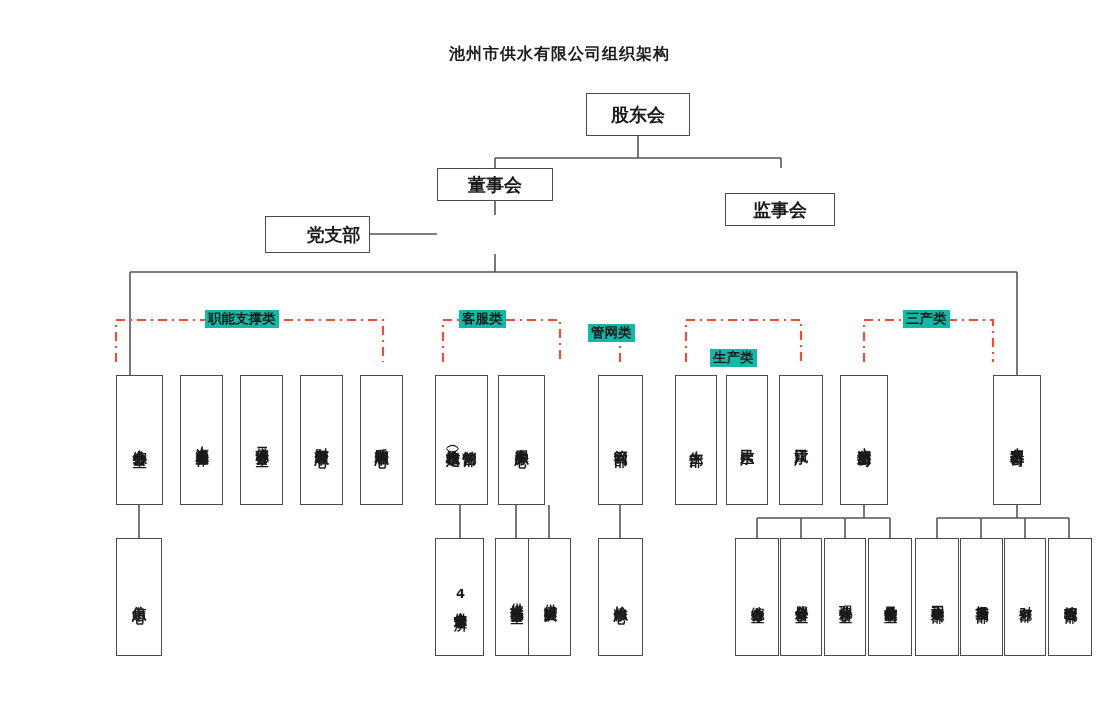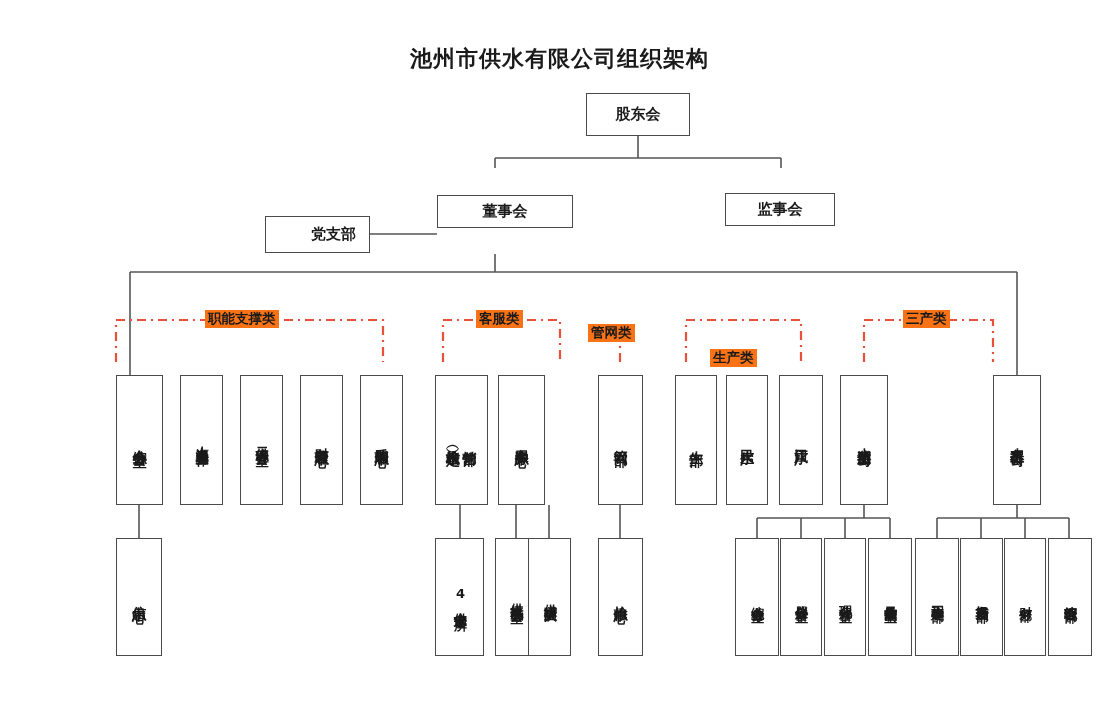--- a/index.html
+++ b/index.html
@@ -13,7 +13,7 @@
 
   .title{
     position:absolute;width:100%;text-align:center;top:44px;left:0;
-    font-size:22px;font-weight:bold;letter-spacing:1px;
+    font-size:16px;font-weight:bold;letter-spacing:1px;
   }
 
   .box{

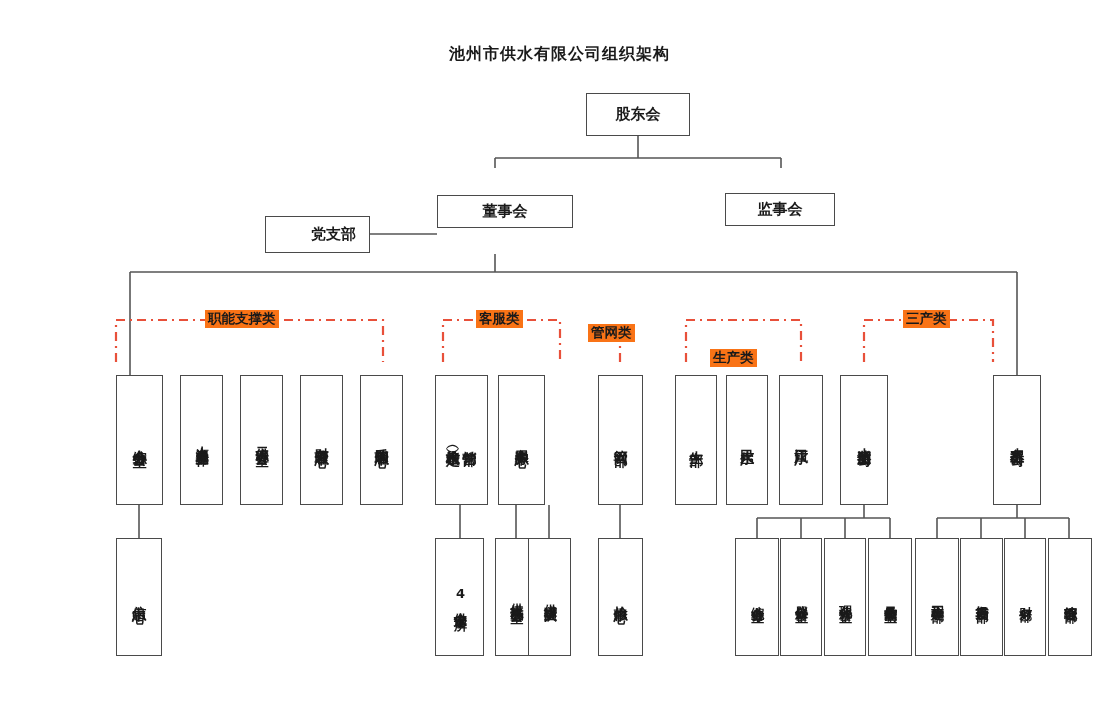--- a/index.html
+++ b/index.html
@@ -32,7 +32,7 @@
     letter-spacing:1px;line-height:1.15;
   }
   .box.small{font-size:13px;}
-  .box.top{font-size:15px;}
+  .box.top{font-size:18px;}
 
   .cat{
     position:absolute;z-index:4;background:#f97316;

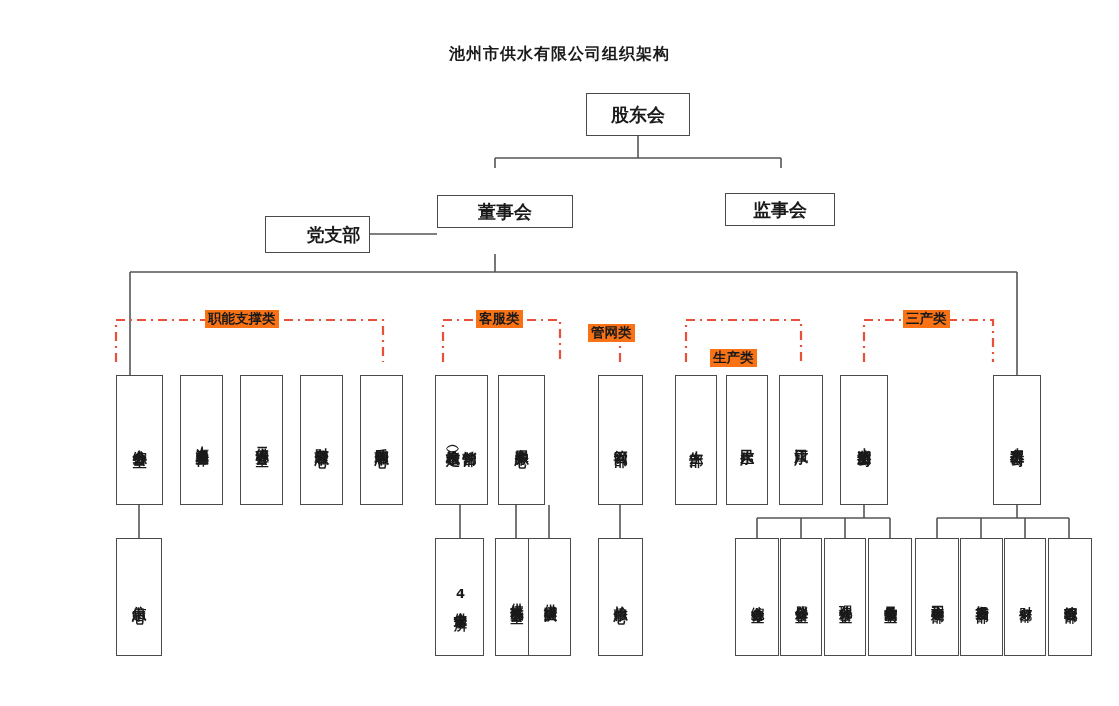--- a/index.html
+++ b/index.html
@@ -106,7 +106,7 @@
 
   <div class="box top" style="left:586px;top:93px;width:104px;height:43px;">股东会</div>
 
-  <div class="box top" style="left:437px;top:168px;width:136px;height:33px;margin-top:27px;">董事会</div>
+  <div class="box top" style="left:437px;top:168px;width:116px;height:33px;">董事会</div>
 
   <div class="box top" style="left:725px;top:172px;width:110px;height:33px;margin-top:21px;">监事会</div>
 

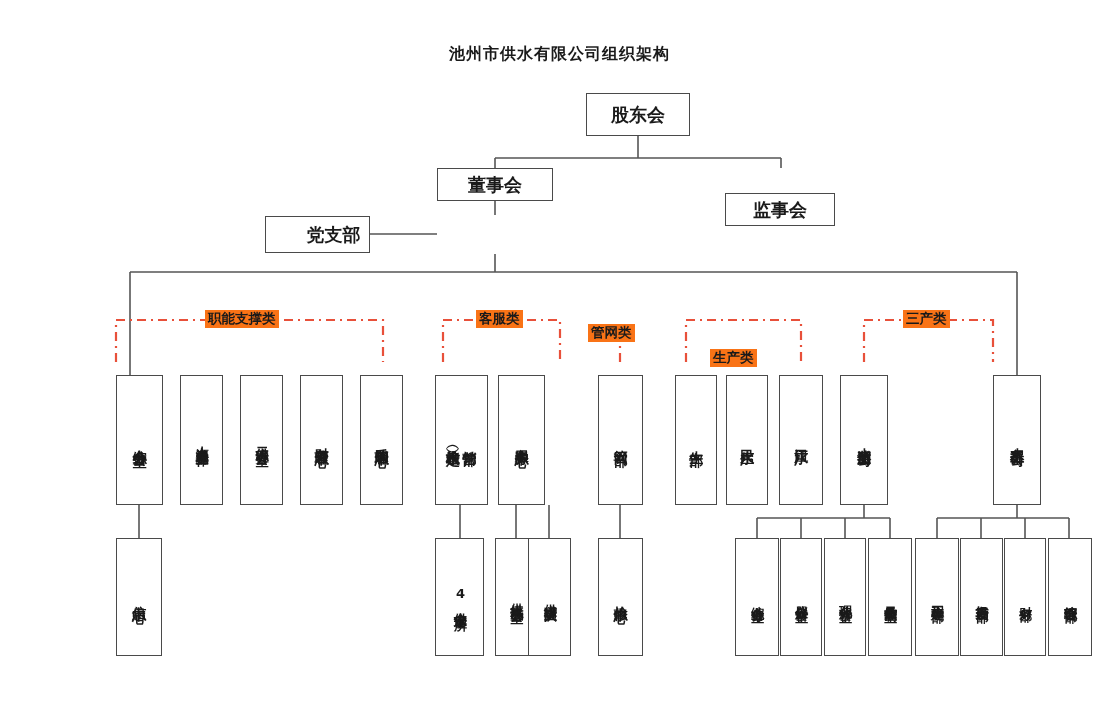--- a/index.html
+++ b/index.html
@@ -35,7 +35,7 @@
   .box.top{font-size:18px;}
 
   .cat{
-    position:absolute;z-index:4;background:#f97316;
+    position:absolute;z-index:4;background:#14b8a6;
     font-size:13.5px;font-weight:bold;padding:0 3px;
     white-space:nowrap;text-align:center;
   }

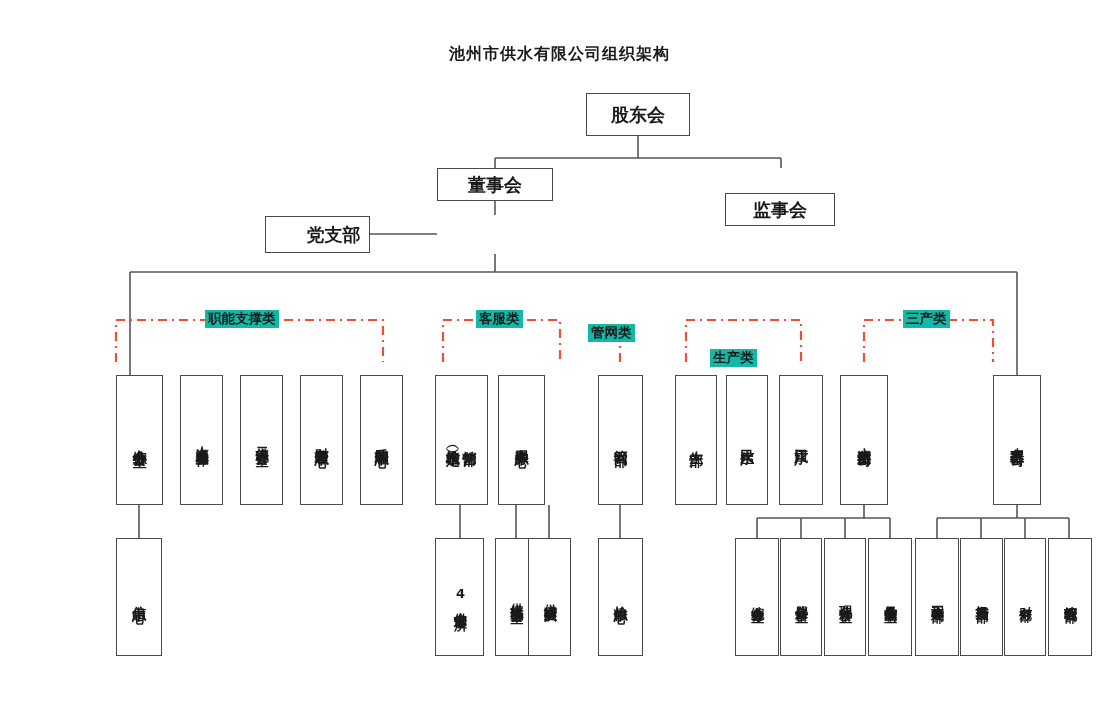--- a/index.html
+++ b/index.html
@@ -114,7 +114,7 @@
 
 
   <div class="cat" style="left:205px;top:310px;">职能支撑类</div>
-  <div class="cat" style="left:476px;top:310px;">客服类</div>
+  <div class="cat" style="left:459px;top:310px;">客服类</div>
   <div class="cat" style="left:588px;top:324px;">管网类</div>
   <div class="cat" style="left:710px;top:310px;margin-top:39px;">生产类</div>
   <div class="cat" style="left:903px;top:310px;">三产类</div>

